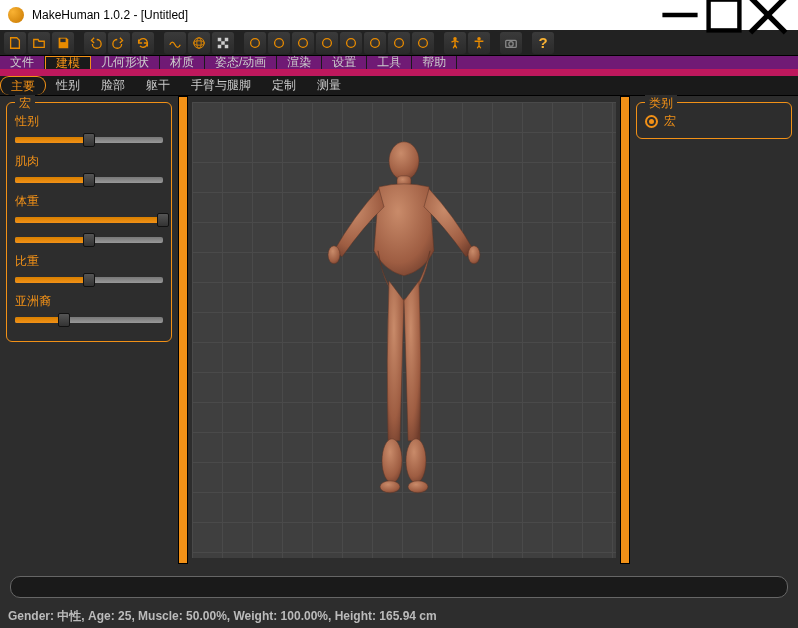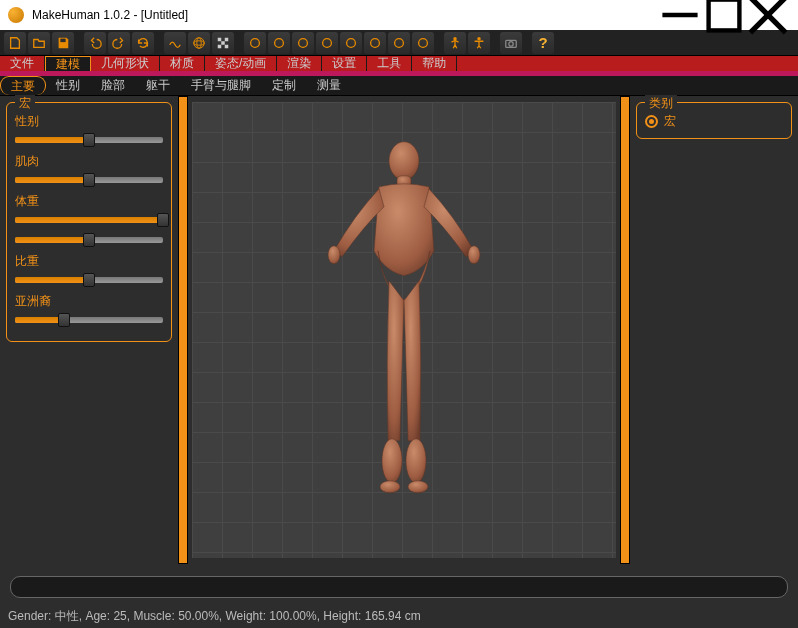--- a/index.html
+++ b/index.html
@@ -16,7 +16,7 @@
   .tbtn.help { color: #f9b233; font-weight: bold; font-size: 15px; }
   .tbtn svg { width: 14px; height: 14px; }
   
-  .menurow { height: 20px; background: #b91c1c; display: flex; align-items: stretch; border-bottom: 5px solid #be185d; }
+  .menurow { height: 20px; background: #701a75; display: flex; align-items: stretch; border-bottom: 7px solid #be185d; }
   .menurow .mitem { padding: 0 10px; display: flex; align-items: center; color: #ccc; border-right: 1px solid #1a1a1a; cursor: default; }
   .menurow .mitem.active { background: #1a1a1a; color: #f29117; border: 1px solid #f29117; border-bottom: none; }
   .menurow.sub { background: #1a1a1a; border-bottom: 1px solid #000; }

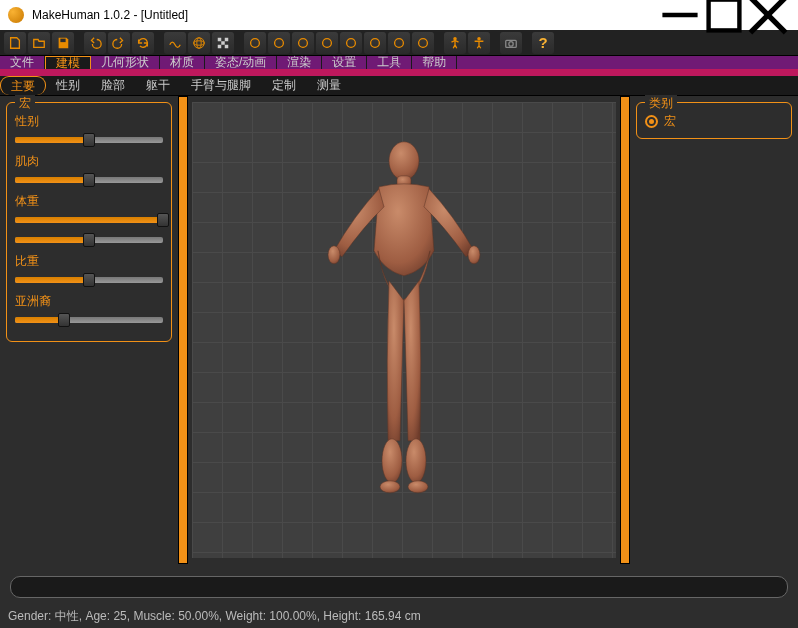--- a/index.html
+++ b/index.html
@@ -46,7 +46,7 @@
   
   .bottom { position: absolute; bottom: 24px; left: 0; right: 0; height: 34px; padding: 6px 10px; }
   .searchbox { height: 22px; border: 1px solid #666; border-radius: 10px; background: #1a1a1a; }
-  .statusbar { position: absolute; bottom: 0; left: 0; right: 0; height: 24px; padding: 4px 8px; color: #bbb; font-size: 12px; background: #2d2d2d; }
+  .statusbar { position: absolute; bottom: 0; left: 0; right: 0; height: 24px; padding: 4px 8px; color: #bbb; font-size: 12px; background: #2d2d2d; font-weight: bold; }
 </style>
 </head>
 <body>

